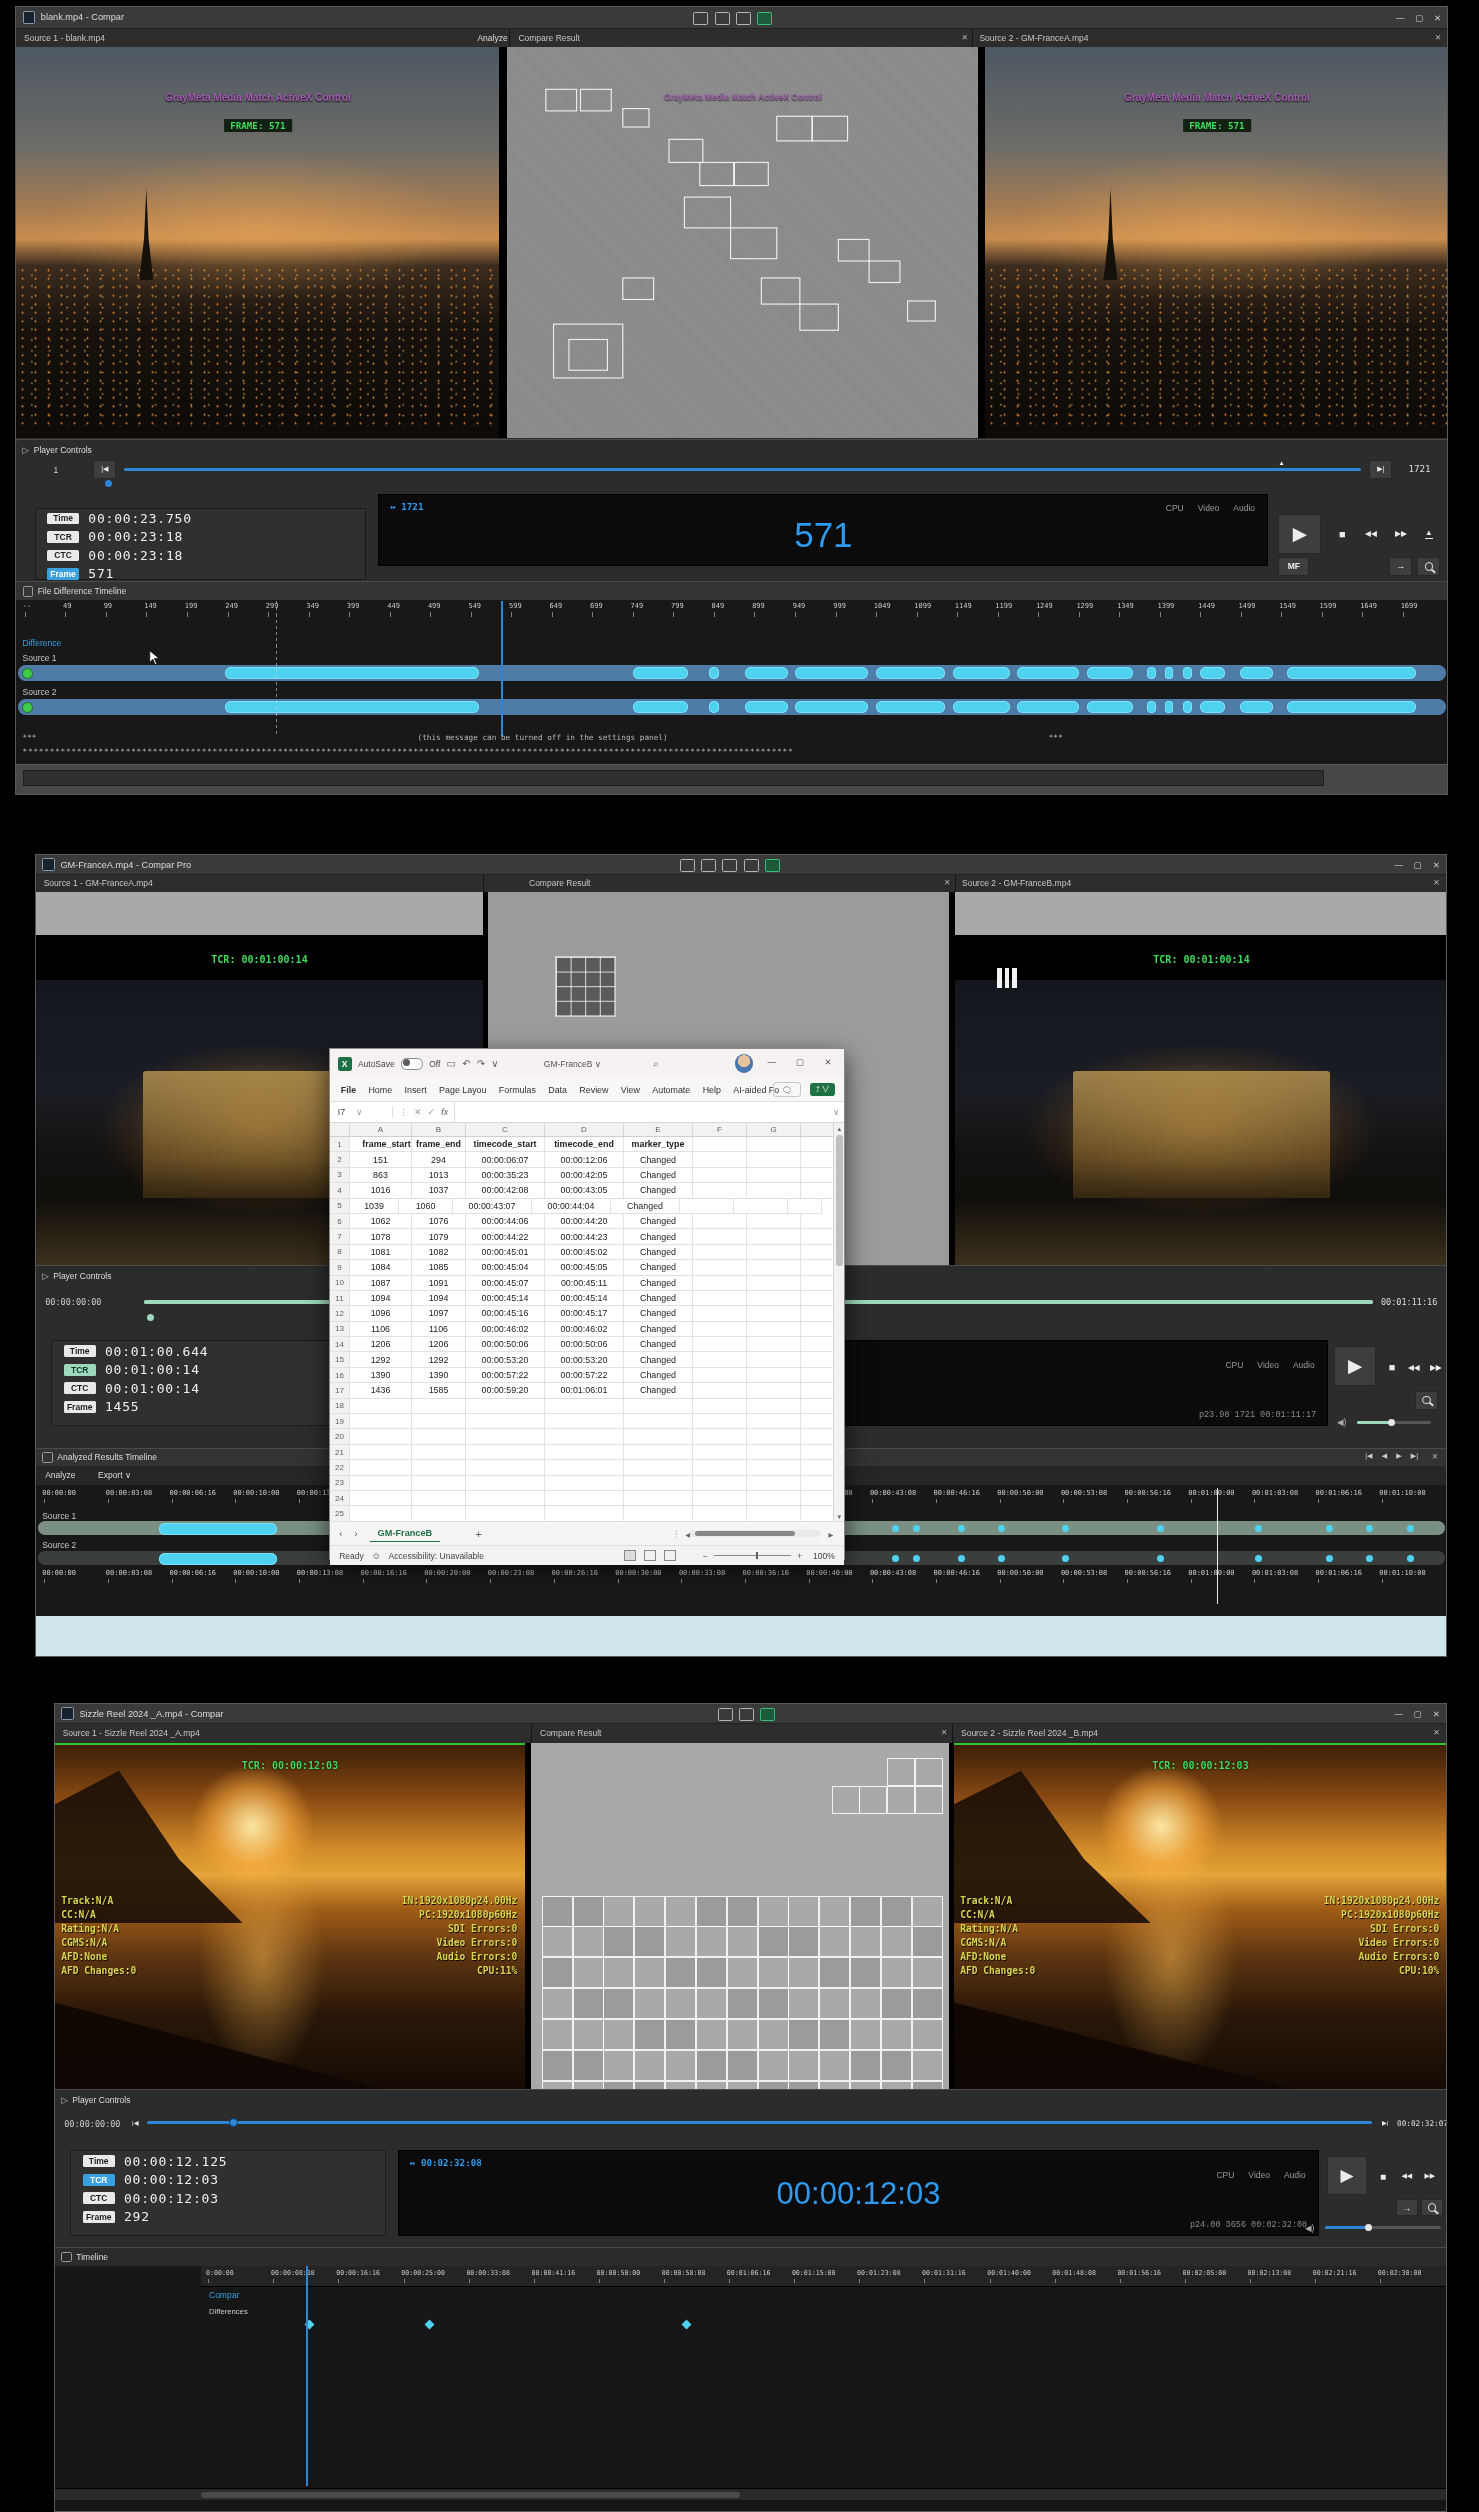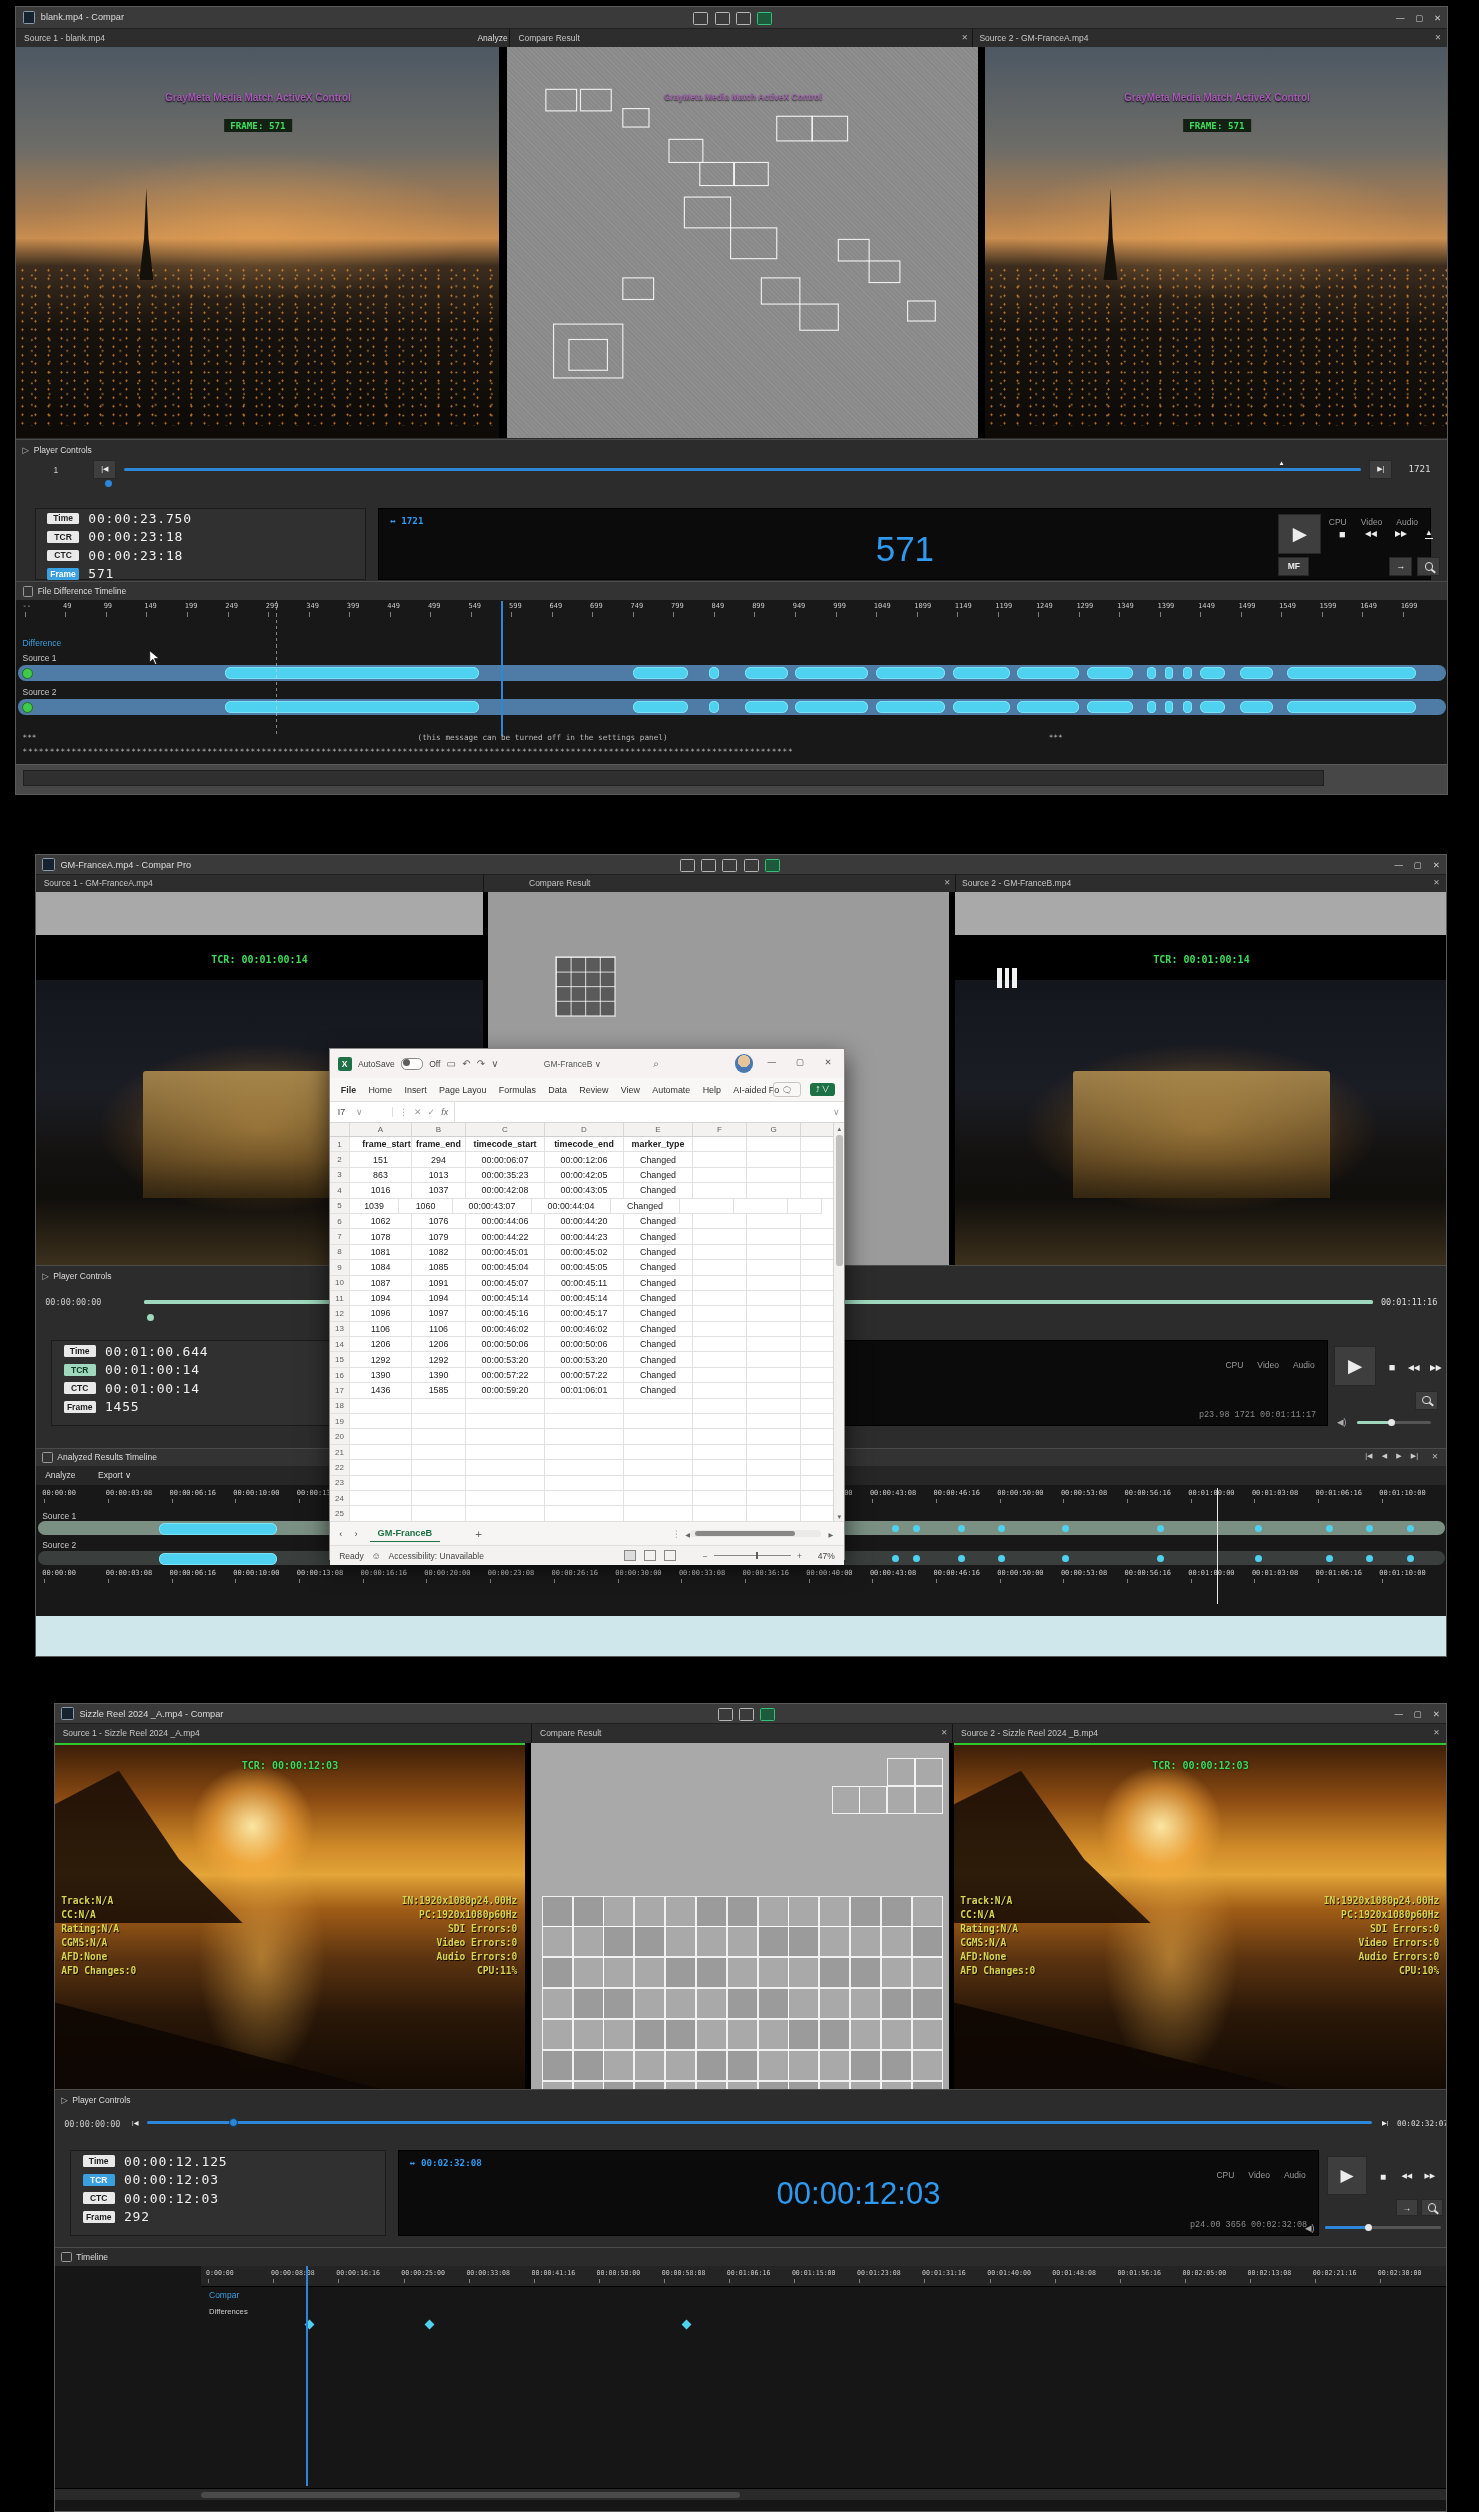--- a/index.html
+++ b/index.html
@@ -222,7 +222,7 @@
           <span class="tcval">571</span>
         </div>
       </div>
-    <div class="blackbox" style="left:362px;top:68px;width:1053px;height:72px;">
+    <div class="blackbox" style="left:362px;top:54px;width:890px;height:72px;">
       <span class="rangelbl" style="color:#2e9af0;"><span>↔</span> <span>1721</span></span>
       <div class="bigval" style="top:20px;font-size:35px;">571</div>
       <div class="meters" style="right:12.3px;top:7.7px;">

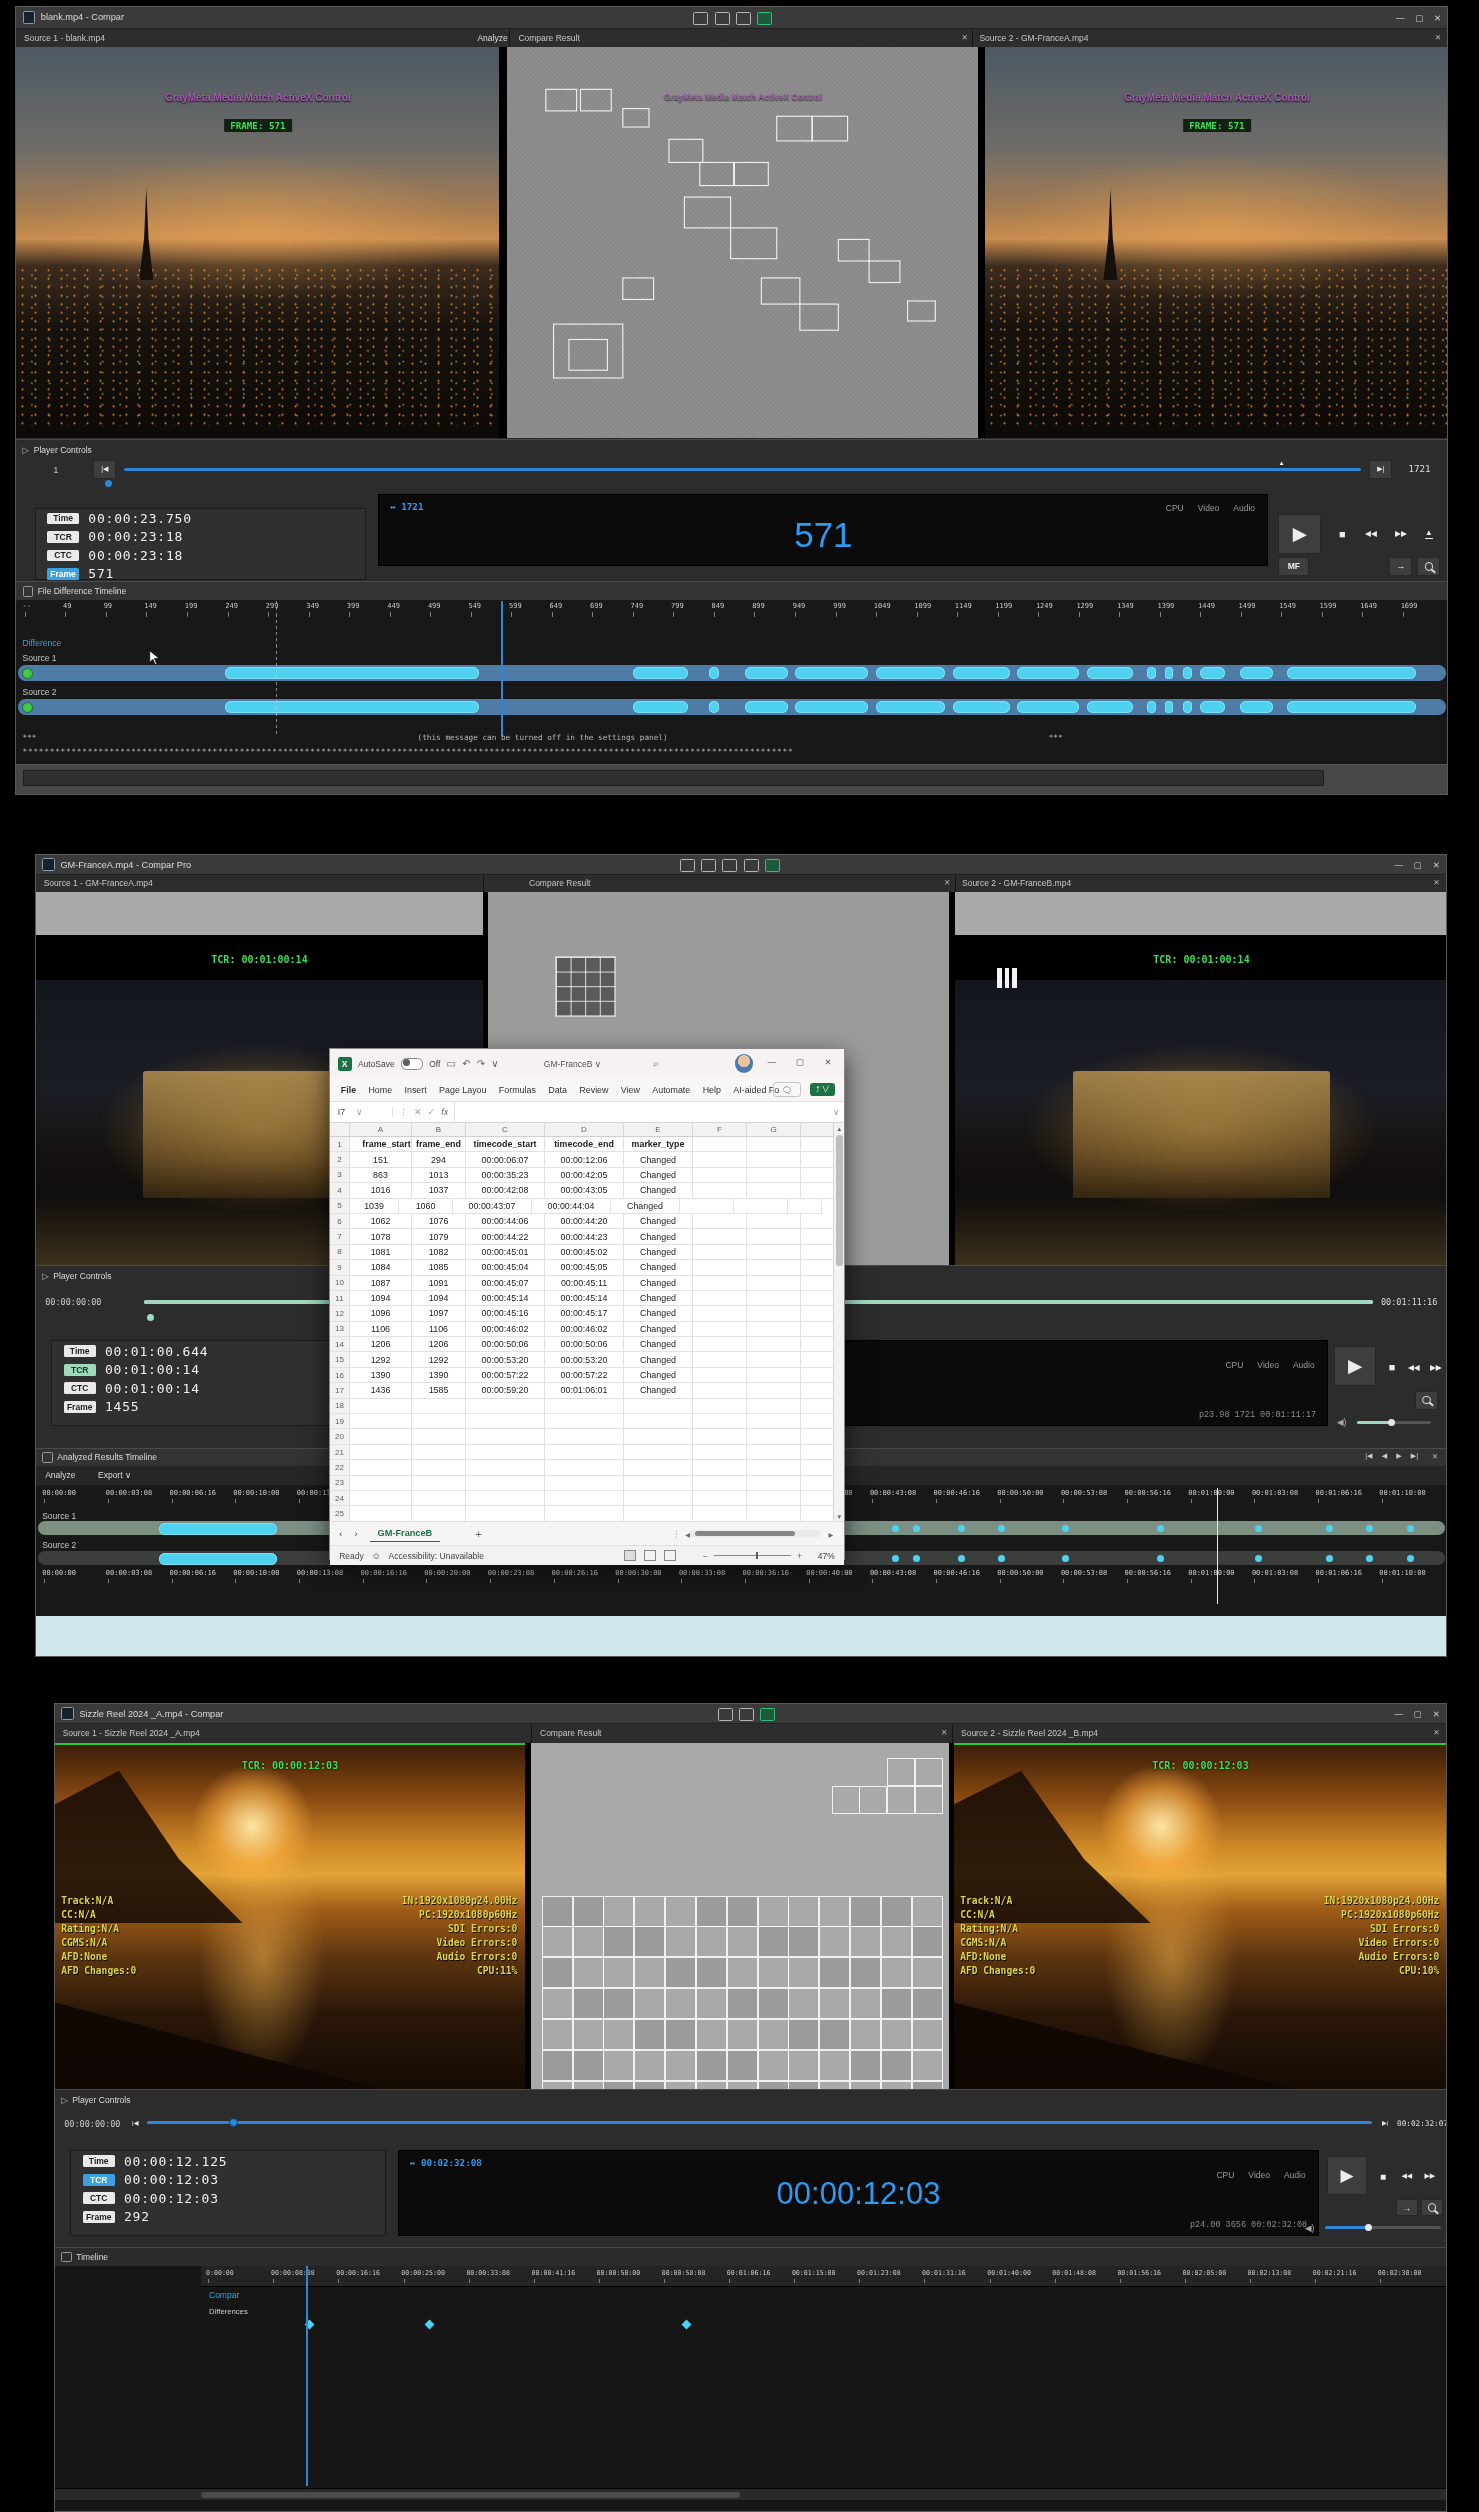--- a/index.html
+++ b/index.html
@@ -905,7 +905,7 @@
         <span class="zoomslider"></span>
         <span>+</span>
       </span>
-      <span class="abs" style="right:9.2px;">47%</span>
+      <span class="abs" style="right:9.2px;">100%</span>
     </div>
   </div>
 </div>

